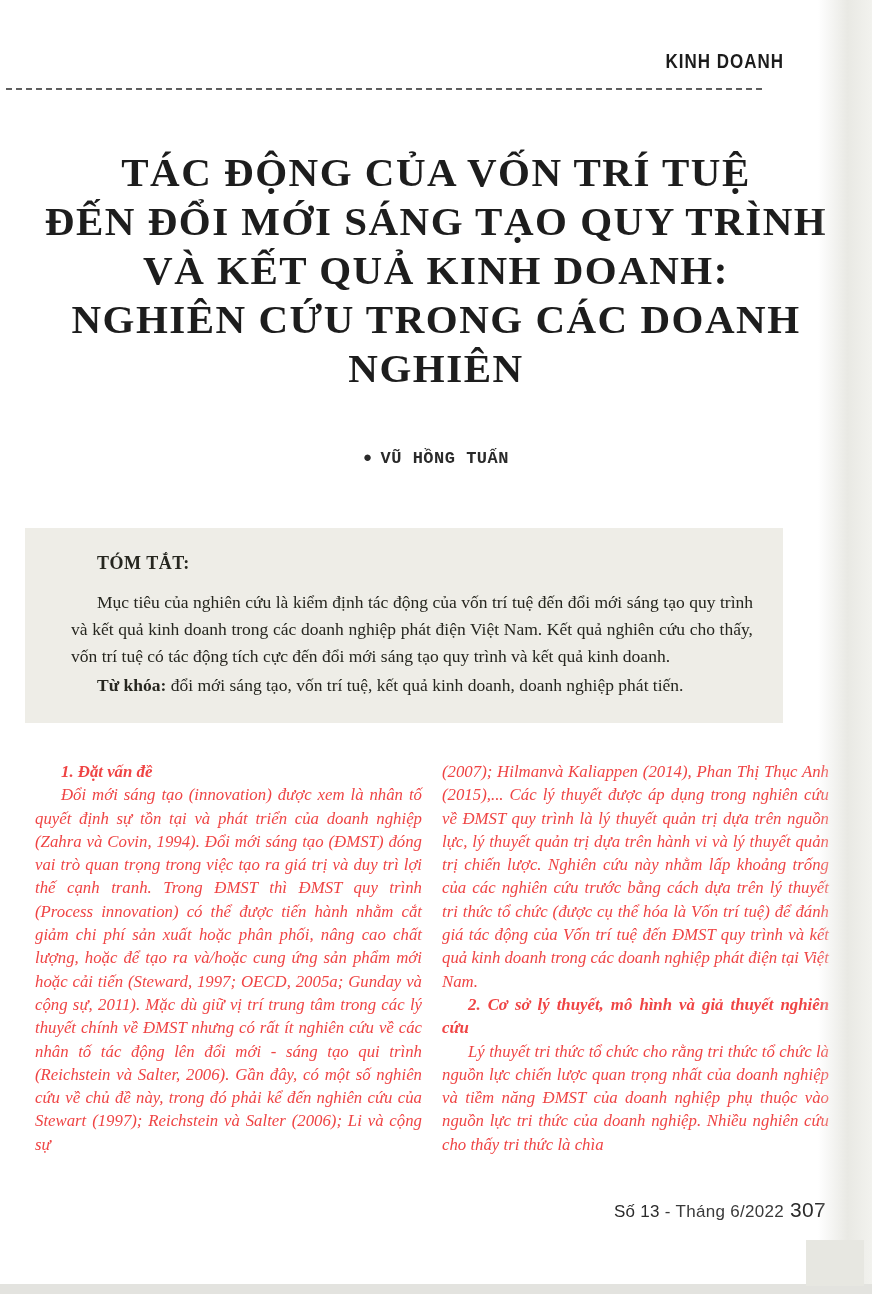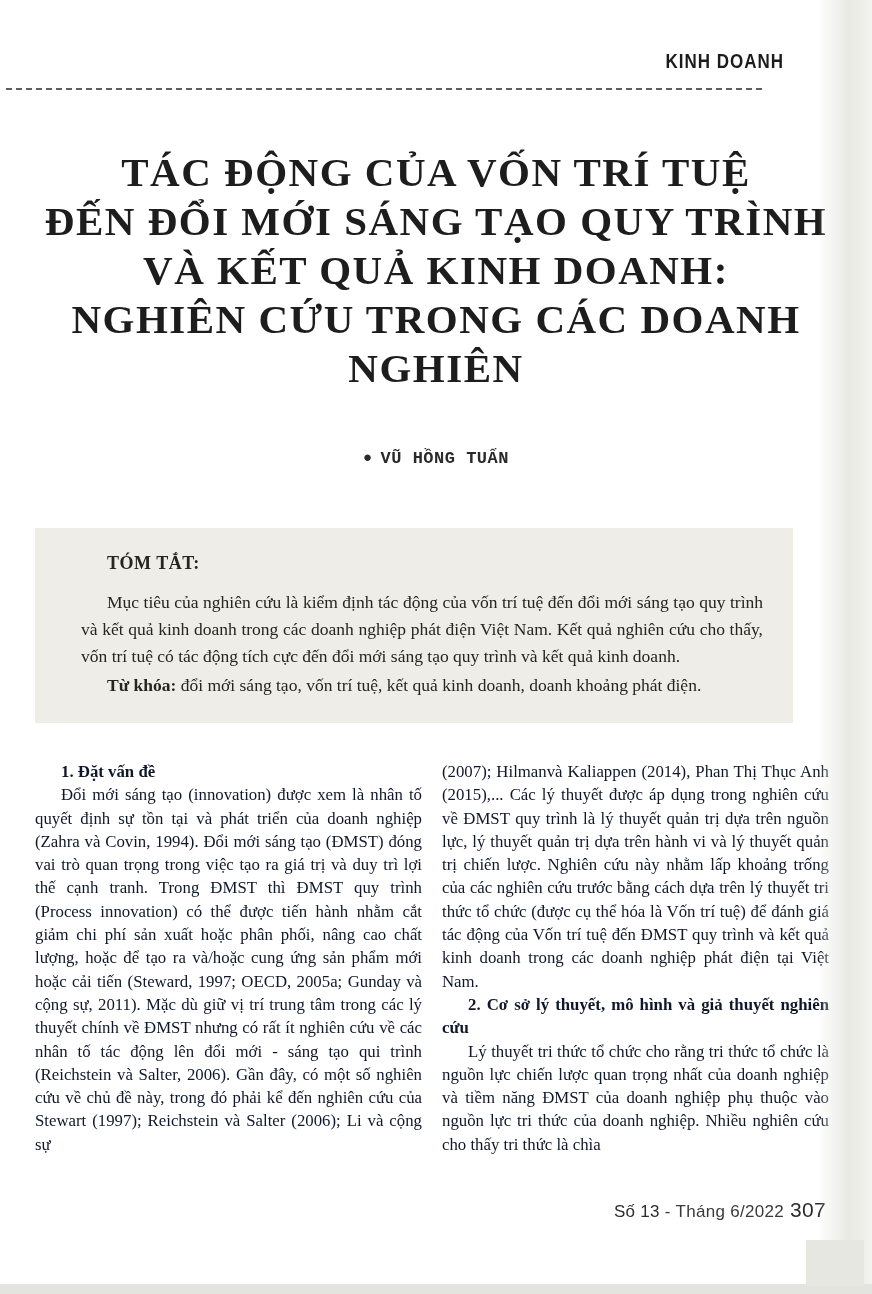--- a/index.html
+++ b/index.html
@@ -52,7 +52,7 @@
   .author-bullet{font-size:15px;margin-right:8px;vertical-align:1px;}
   
   .abstract-box{
-    position:absolute;top:528px;left:35px;width:758px;
+    position:absolute;top:528px;left:25px;width:758px;
     background:#eeede7;
     padding:22px 30px 24px 46px;box-sizing:border-box;
     font-size:17.5px;line-height:27px;color:#26261f;

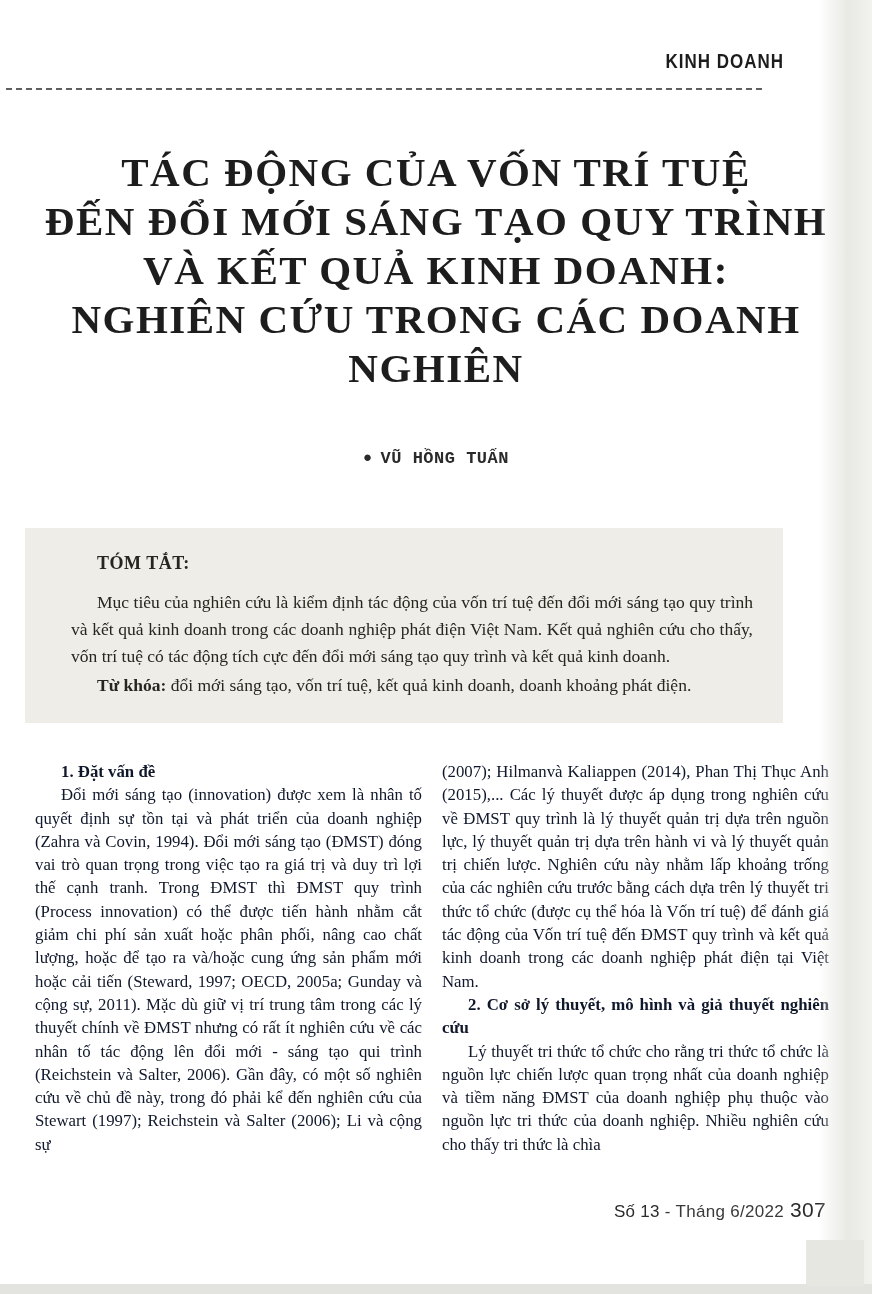--- a/index.html
+++ b/index.html
@@ -107,7 +107,7 @@
     <div class="abstract-heading">TÓM TẮT:</div>
     <div class="abstract-body">Mục tiêu của nghiên cứu là kiểm định tác động của vốn trí tuệ đến đổi mới sáng tạo quy trình và kết quả kinh doanh trong các doanh nghiệp phát điện Việt Nam. Kết quả nghiên cứu cho thấy, vốn trí tuệ có tác động tích cực đến đổi mới sáng tạo quy trình và kết quả kinh doanh.</div>
     <div class="abstract-keywords">
-      <span class="kw-label">Từ khóa:</span><span> đổi mới sáng tạo, vốn trí tuệ, kết quả kinh doanh, doanh khoảng phát điện.</span>
+      <span class="kw-label">Từ khóa:</span><span> đổi mới sáng tạo, vốn trí tuệ, kết quả kinh doanh, doanh nghiệp phát tiến.</span>
     </div>
   </div>
 

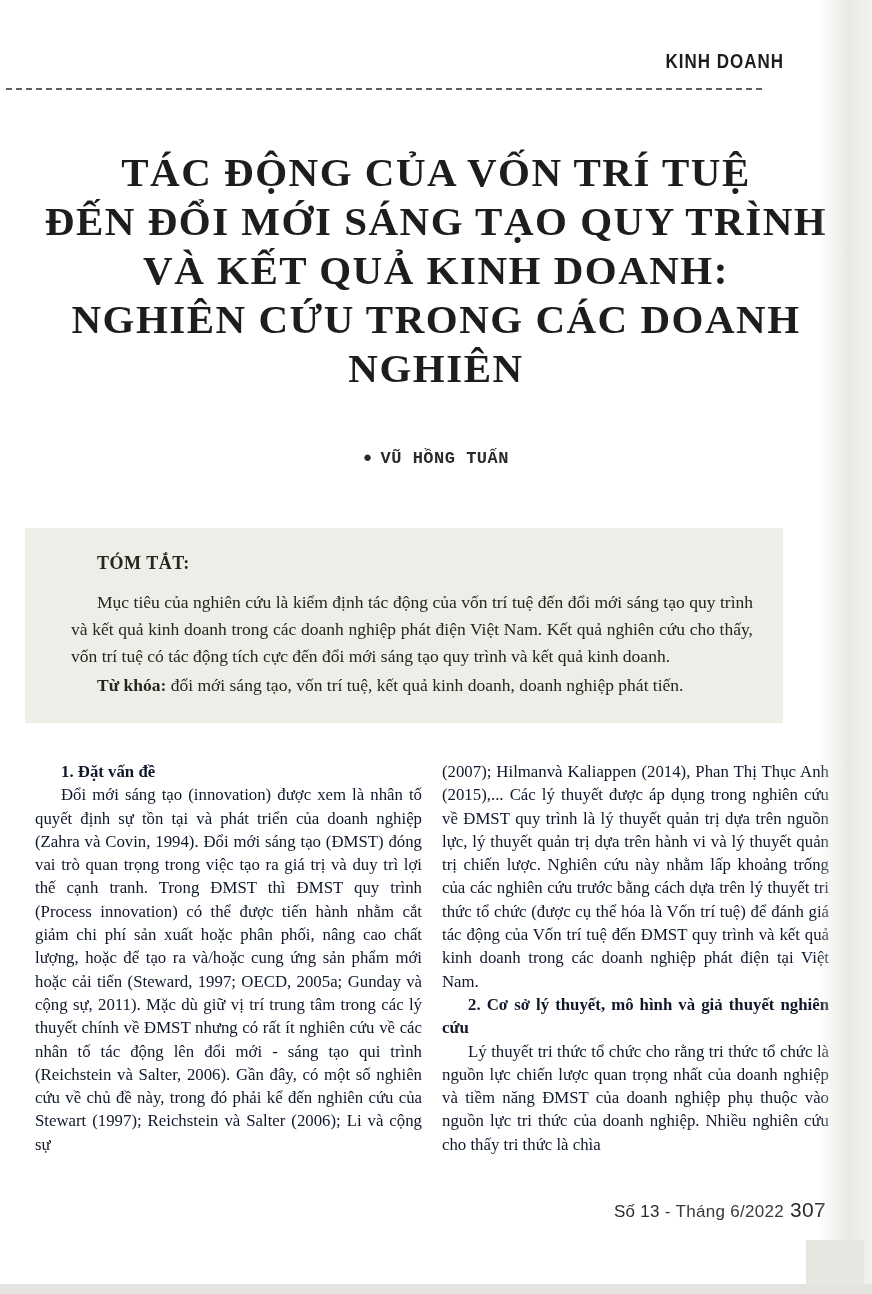--- a/index.html
+++ b/index.html
@@ -68,7 +68,7 @@
   }
   .col{
     width:387px;flex:0 0 387px;
-    font-size:16.8px;line-height:23.3px;text-align:justify;color:#0f172a;
+    font-size:16.8px;line-height:23.3px;text-align:justify;color:#ef4444;font-style:italic;
   }
   .col-heading{font-weight:bold;text-indent:26px;}
   .col p{margin:0;text-indent:26px;}

